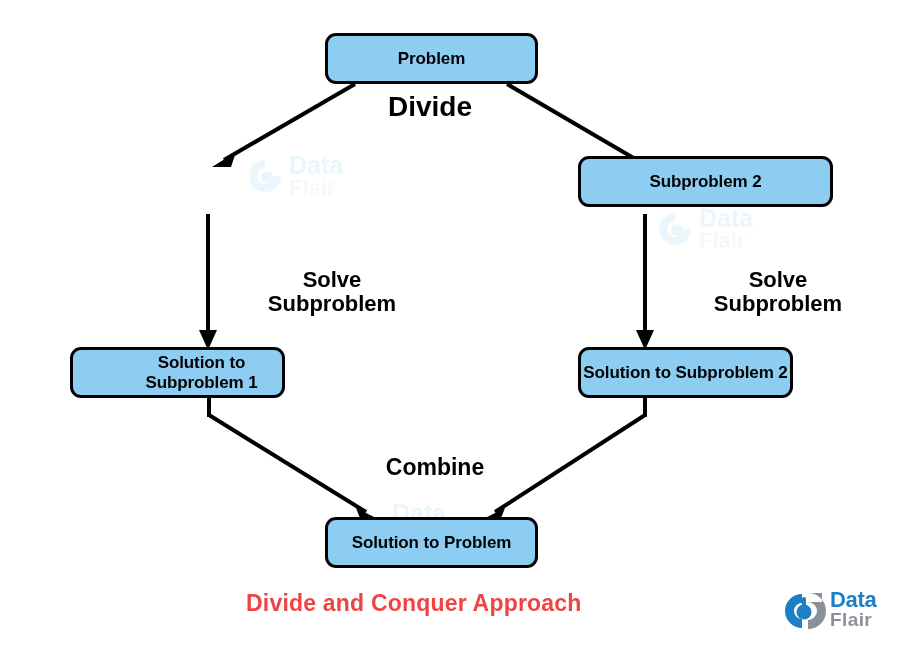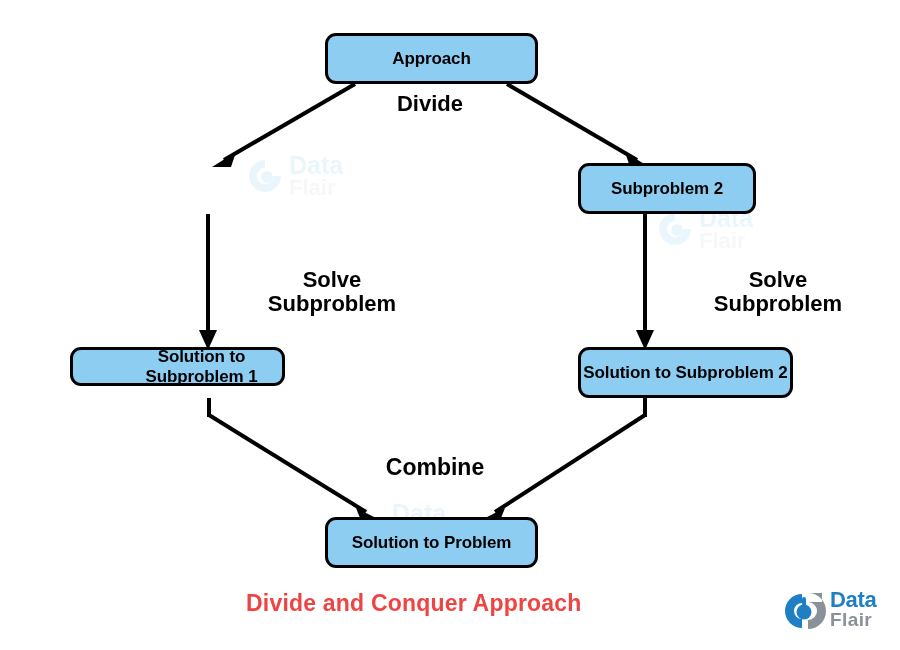--- a/index.html
+++ b/index.html
@@ -190,7 +190,7 @@
     </g>
   </svg>
 
-  <div class="node" style="left:325px; top:33px; width:213px; height:51px;">Approach</div>
+  <div class="node" style="left:325px; top:33px; width:213px; height:51px;">Problem</div>
 
 
   <div class="node" style="left:578px; top:163px; width:178px; height:51px;">Subproblem 2</div>

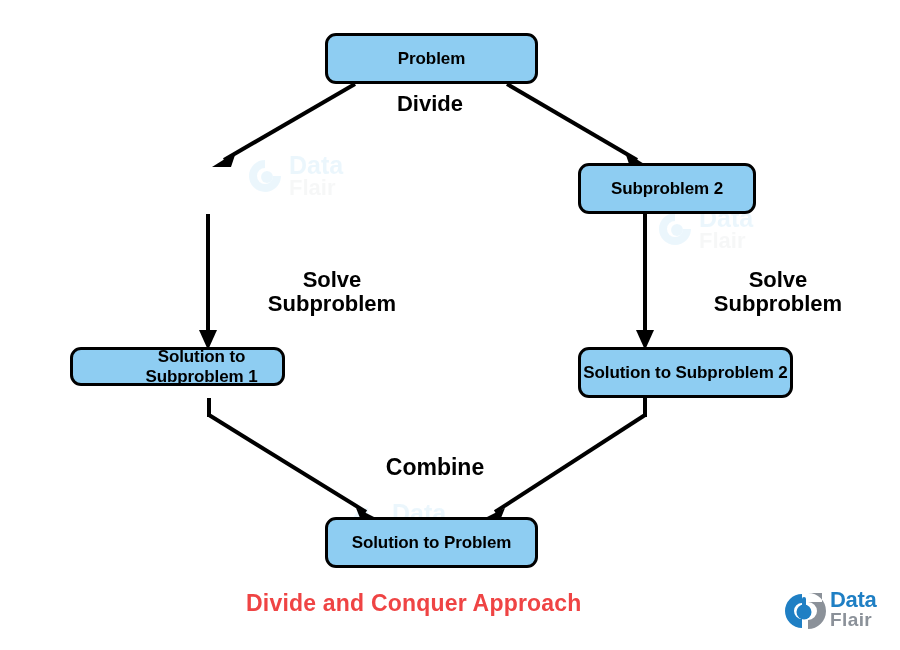--- a/index.html
+++ b/index.html
@@ -204,7 +204,7 @@
   <div class="node" style="left:325px; top:517px; width:213px; height:51px;text-align:right;">Solution to
 Problem</div>
 
-  <div class="edge-label" style="left:330px; top:92px; width:200px; font-size:22px;">Divide</div>
+  <div class="edge-label" style="left:330px; top:92px; width:200px; font-size:28px;">Divide</div>
 
 
   <div class="edge-label" style="left:222px; top:268px; width:220px; font-size:22px;">Solve

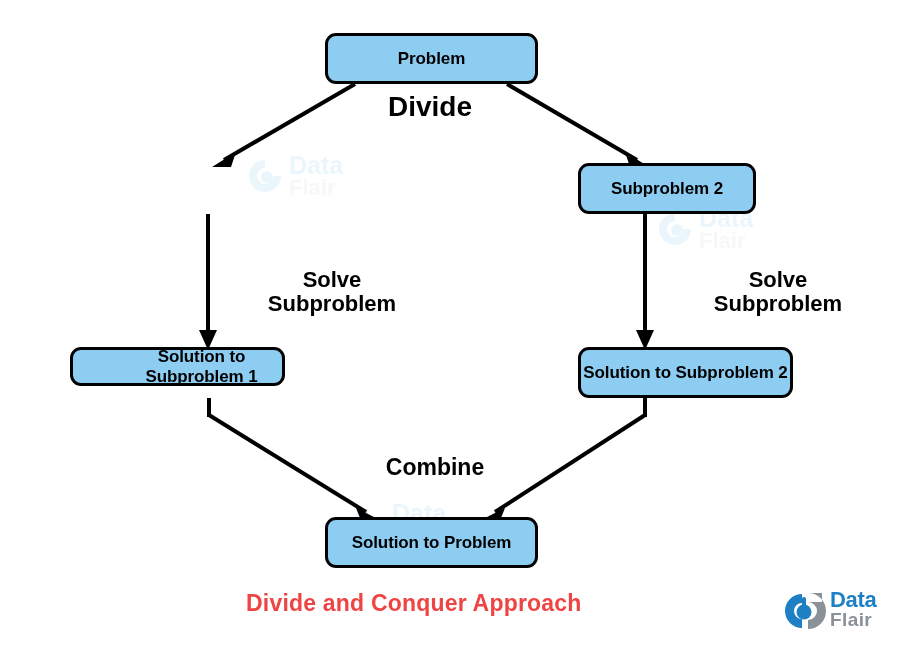--- a/index.html
+++ b/index.html
@@ -193,7 +193,7 @@
   <div class="node" style="left:325px; top:33px; width:213px; height:51px;">Problem</div>
 
 
-  <div class="node" style="left:578px; top:163px; width:178px; height:51px;">Subproblem 2</div>
+  <div class="node" style="left:578px; top:156px; width:255px; height:51px;">Subproblem 2</div>
 
   <div class="node" style="left:70px; top:347px; width:215px; height:39px;padding-left:48px;">Solution to
 Subproblem 1</div>

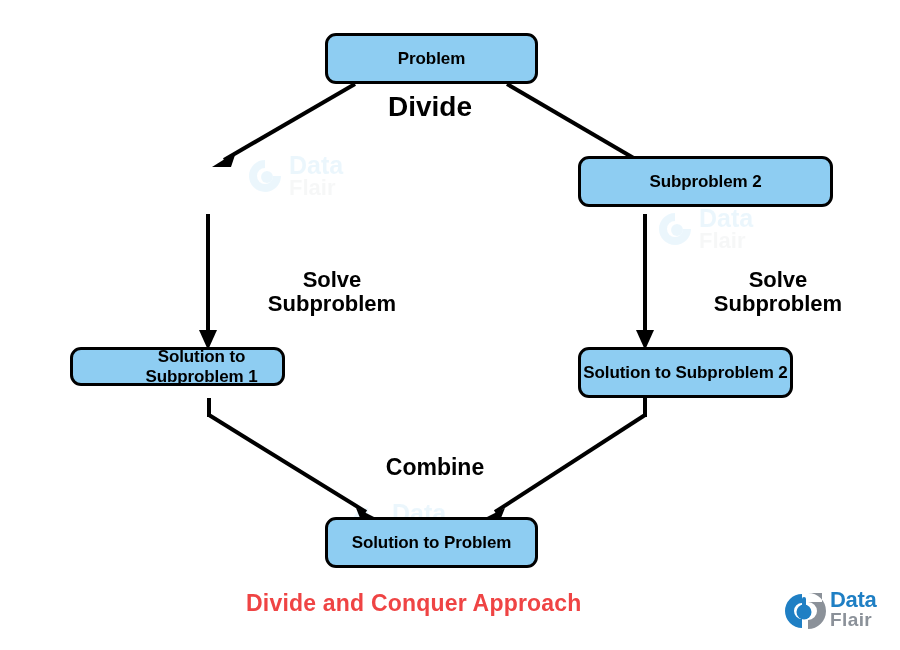--- a/index.html
+++ b/index.html
@@ -195,7 +195,7 @@
 
   <div class="node" style="left:578px; top:156px; width:255px; height:51px;">Subproblem 2</div>
 
-  <div class="node" style="left:70px; top:347px; width:215px; height:39px;padding-left:48px;">Solution to
+  <div class="node" style="left:70px; top:347px; width:215px; height:51px;padding-left:48px;">Solution to
 Subproblem 1</div>
 
   <div class="node" style="left:578px; top:347px; width:215px; height:51px;">Solution to

